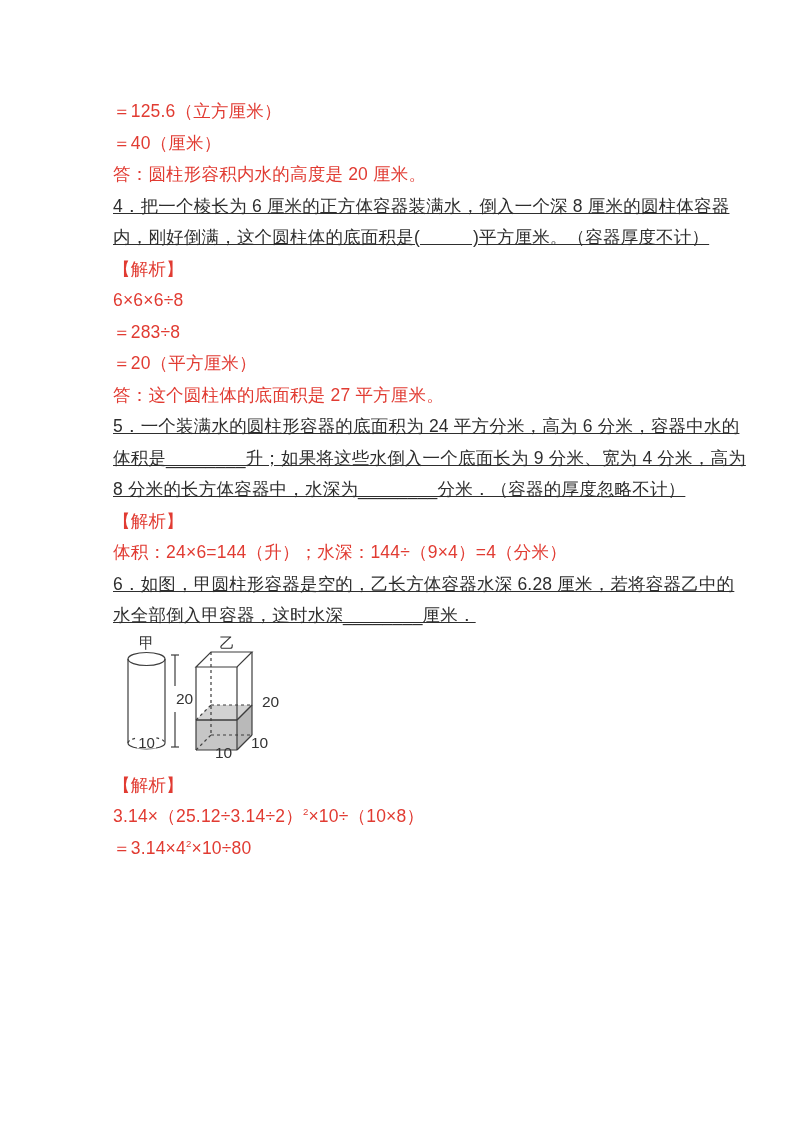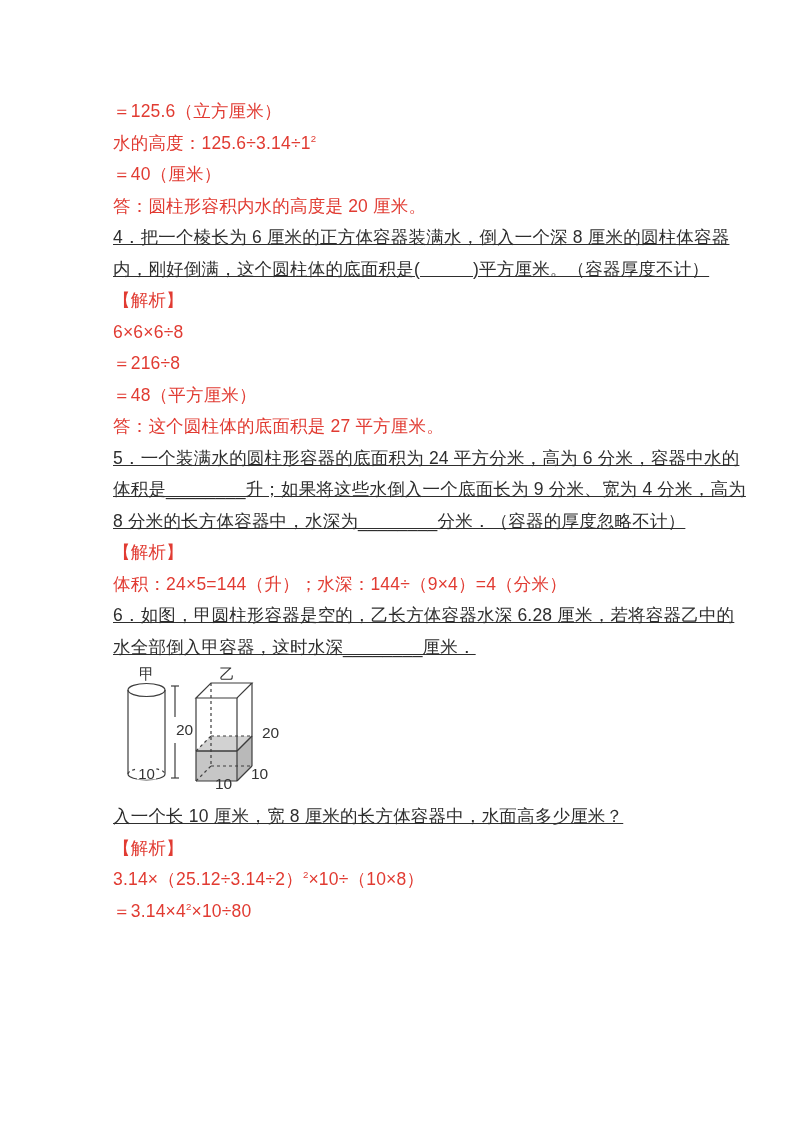--- a/index.html
+++ b/index.html
@@ -50,7 +50,6 @@
 
   <div id="lines-before">
       <p class="doc-line red"><span>＝125.6（立方厘米）</span></p>
-      <p class="doc-line red"><span>水的高度：125.6÷3.14÷1</span><sup>2</sup></p>
       <p class="doc-line red"><span>＝40（厘米）</span></p>
       <p class="doc-line red"><span>答：圆柱形容积内水的高度是 20 厘米。</span></p>
       <p class="doc-line black"><span>4．把一个棱长为 6 厘米的正方体容器装满水，倒入一个深 8 厘米的圆柱体容器</span></p>

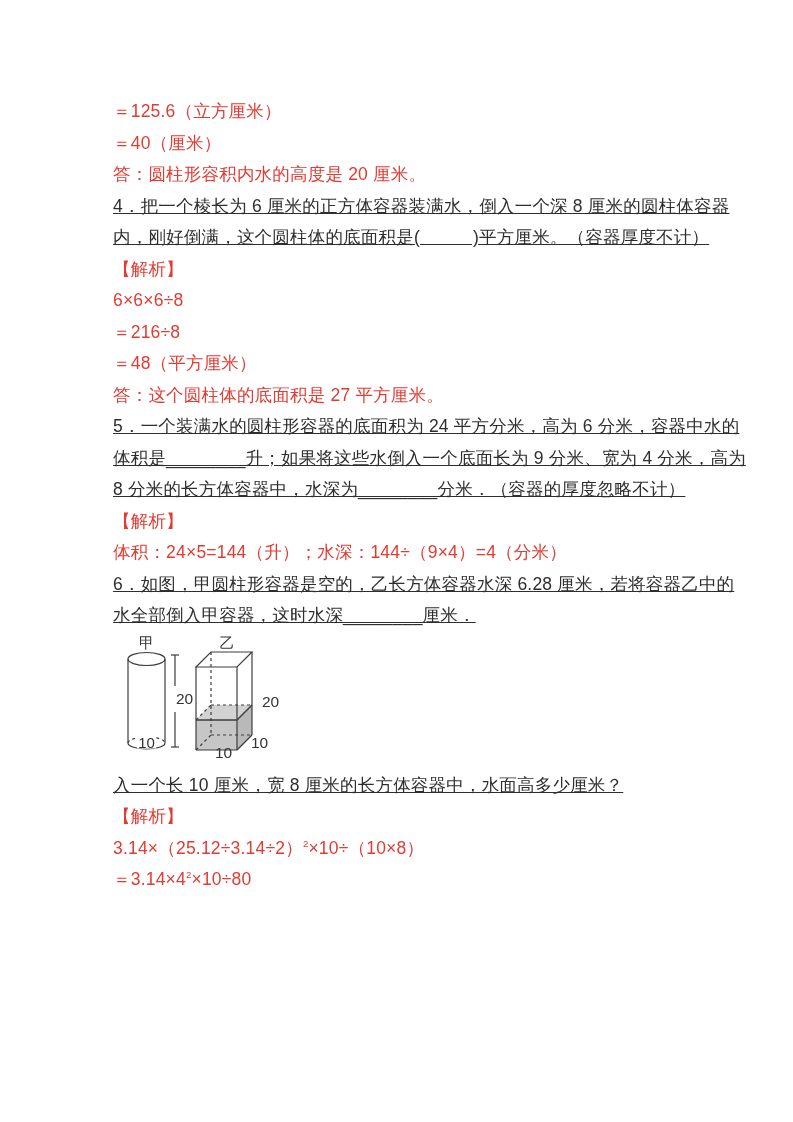--- a/index.html
+++ b/index.html
@@ -56,7 +56,7 @@
       <p class="doc-line black"><span>内，刚好倒满，这个圆柱体的底面积是(　　　)平方厘米。（容器厚度不计）</span></p>
       <p class="doc-line red"><span>【解析】</span></p>
       <p class="doc-line red"><span>6×6×6÷8</span></p>
-      <p class="doc-line red"><span>＝216÷8</span></p>
+      <p class="doc-line red"><span>＝283÷8</span></p>
       <p class="doc-line red"><span>＝48（平方厘米）</span></p>
       <p class="doc-line red"><span>答：这个圆柱体的底面积是 27 平方厘米。</span></p>
       <p class="doc-line black"><span>5．一个装满水的圆柱形容器的底面积为 24 平方分米，高为 6 分米，容器中水的</span></p>

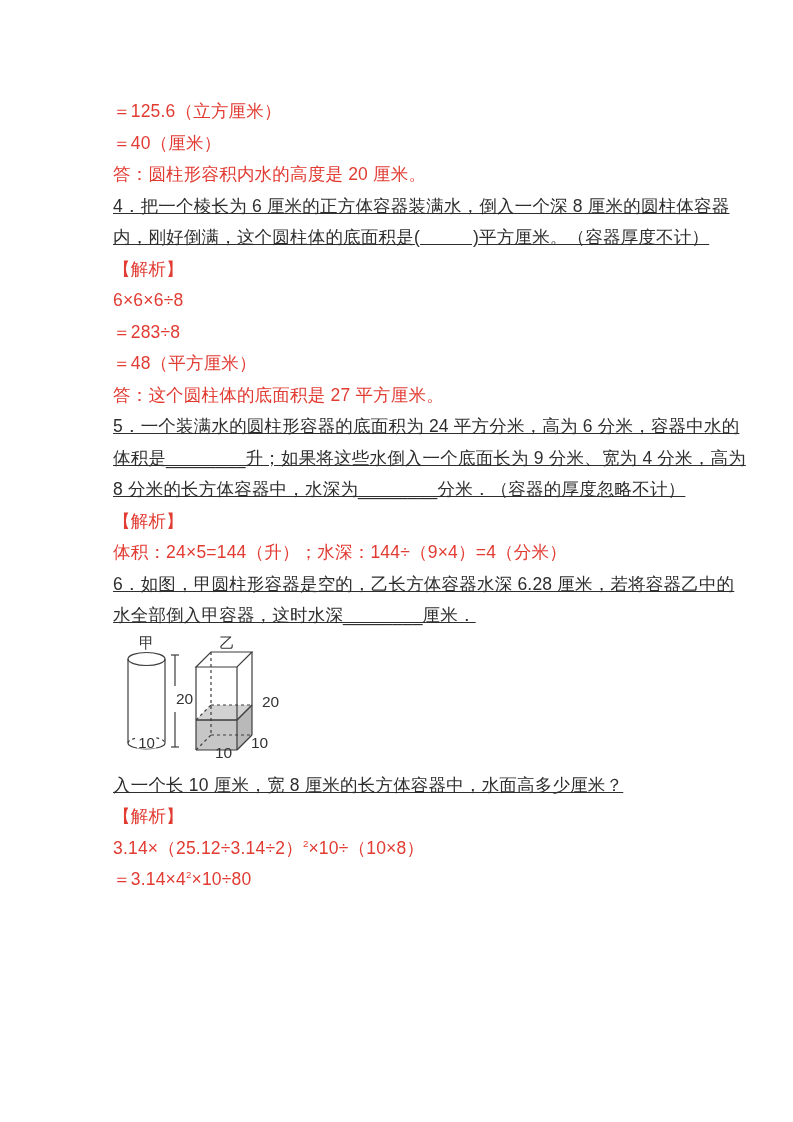--- a/index.html
+++ b/index.html
@@ -57,7 +57,7 @@
       <p class="doc-line red"><span>【解析】</span></p>
       <p class="doc-line red"><span>6×6×6÷8</span></p>
       <p class="doc-line red"><span>＝283÷8</span></p>
-      <p class="doc-line red"><span>＝48（平方厘米）</span></p>
+      <p class="doc-line red"><span>＝20（平方厘米）</span></p>
       <p class="doc-line red"><span>答：这个圆柱体的底面积是 27 平方厘米。</span></p>
       <p class="doc-line black"><span>5．一个装满水的圆柱形容器的底面积为 24 平方分米，高为 6 分米，容器中水的</span></p>
       <p class="doc-line black"><span>体积是________升；如果将这些水倒入一个底面长为 9 分米、宽为 4 分米，高为</span></p>

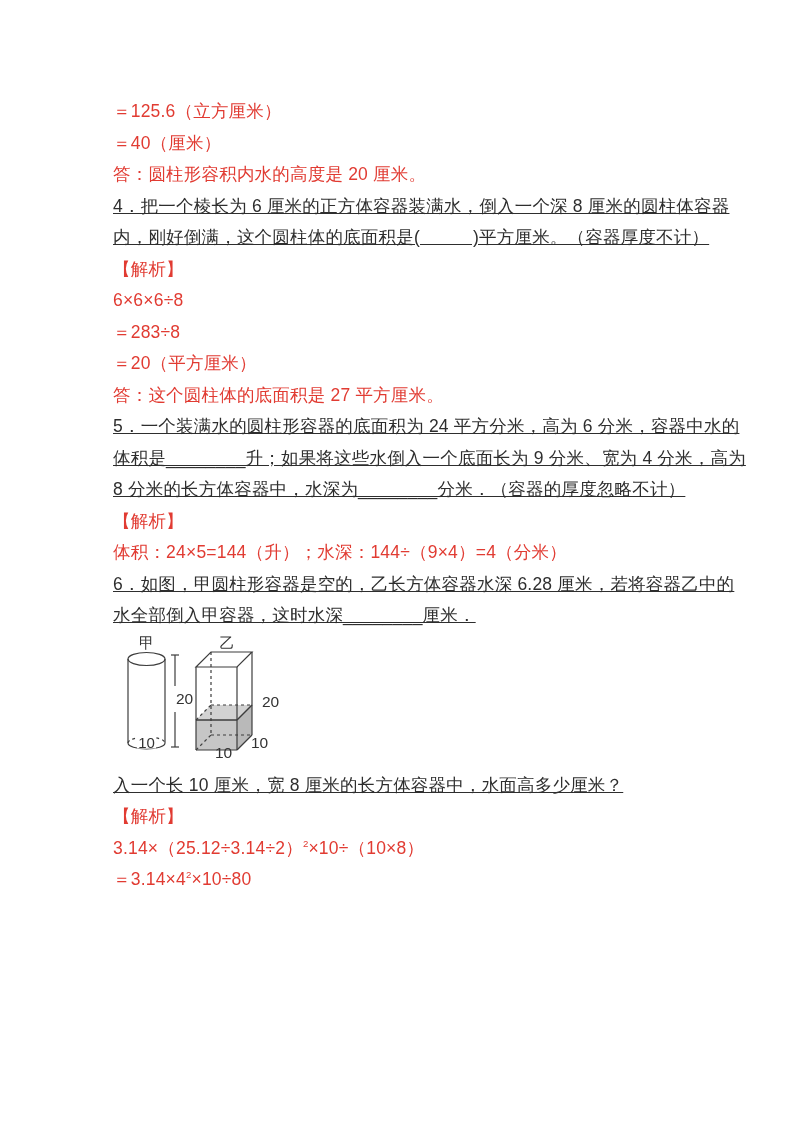--- a/index.html
+++ b/index.html
@@ -63,7 +63,7 @@
       <p class="doc-line black"><span>体积是________升；如果将这些水倒入一个底面长为 9 分米、宽为 4 分米，高为</span></p>
       <p class="doc-line black"><span>8 分米的长方体容器中，水深为________分米．（容器的厚度忽略不计）</span></p>
       <p class="doc-line red"><span>【解析】</span></p>
-      <p class="doc-line red"><span>体积：24×5=144（升）；水深：144÷（9×4）=4（分米）</span></p>
+      <p class="doc-line red"><span>体积：24×6=144（升）；水深：144÷（9×4）=4（分米）</span></p>
       <p class="doc-line black"><span>6．如图，甲圆柱形容器是空的，乙长方体容器水深 6.28 厘米，若将容器乙中的</span></p>
       <p class="doc-line black"><span>水全部倒入甲容器，这时水深________厘米．</span></p>
     </div>

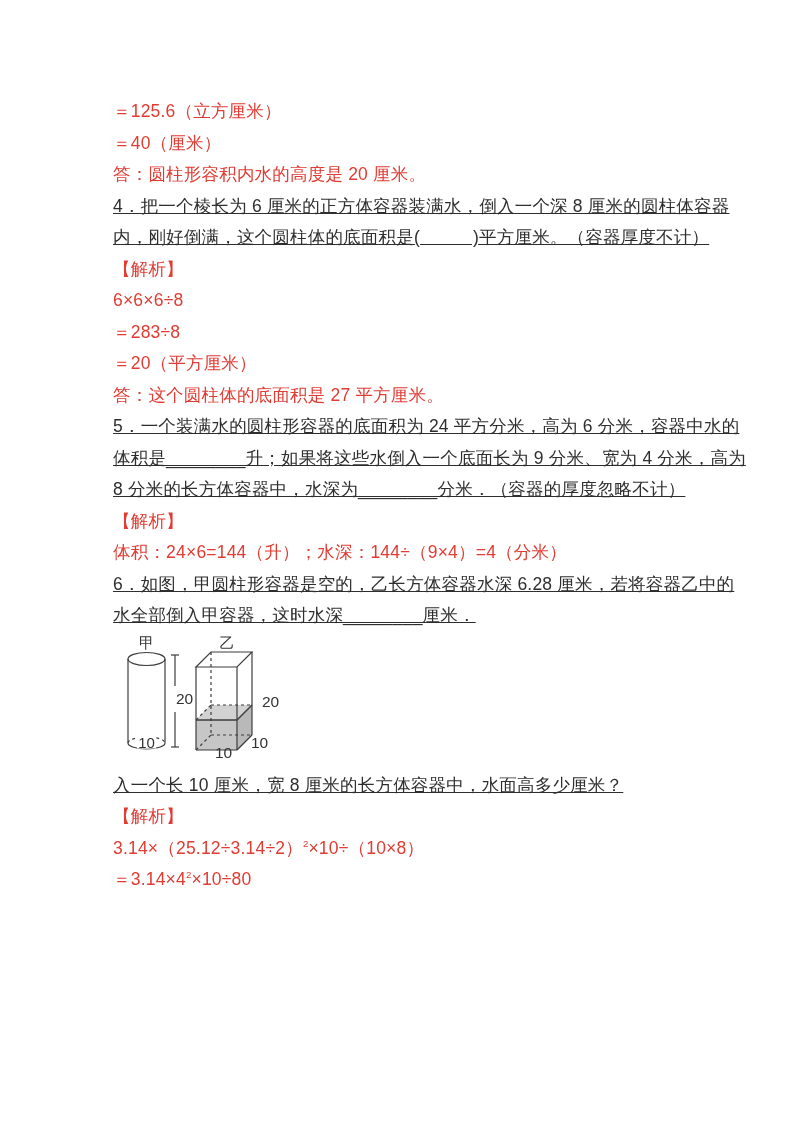--- a/index.html
+++ b/index.html
@@ -125,7 +125,6 @@
   </div>
 
   <div id="lines-after">
-      <p class="doc-line black"><span>入一个长 10 厘米，宽 8 厘米的长方体容器中，水面高多少厘米？</span></p>
       <p class="doc-line red"><span>【解析】</span></p>
       <p class="doc-line red"><span>3.14×（25.12÷3.14÷2）</span><sup>2</sup><span>×10÷（10×8）</span></p>
       <p class="doc-line red"><span>＝3.14×4</span><sup>2</sup><span>×10÷80</span></p>

